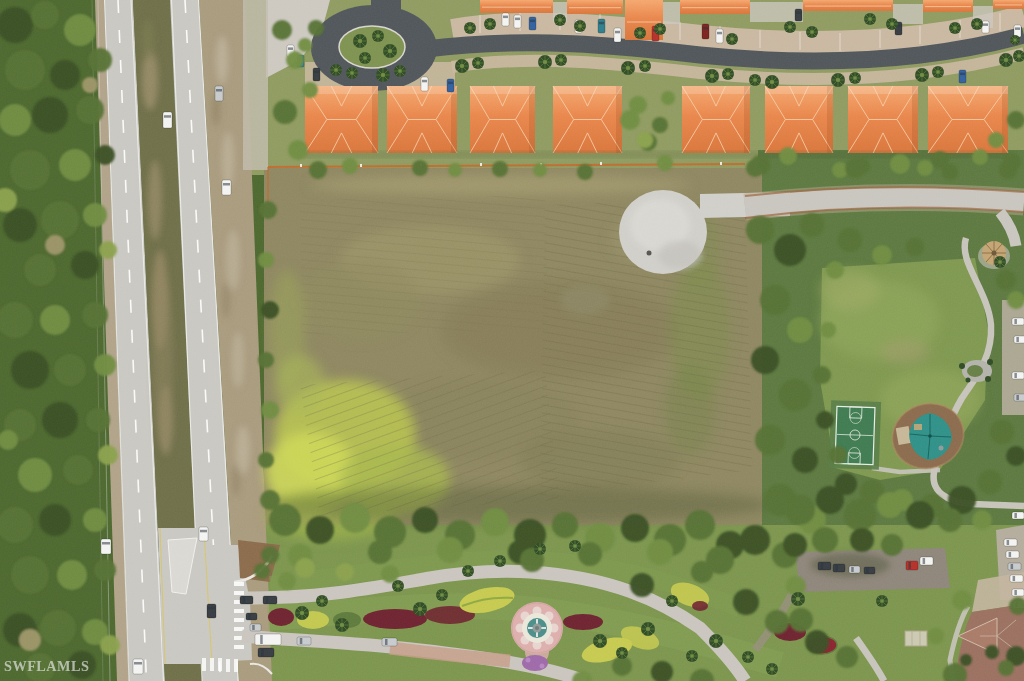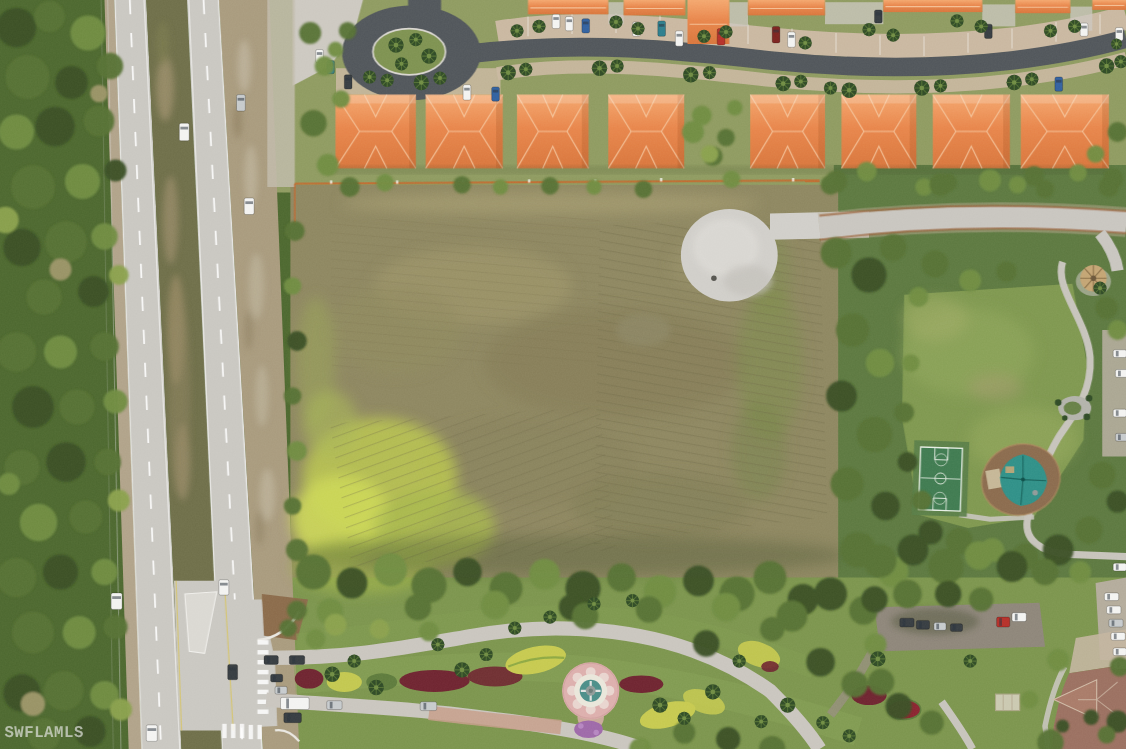--- a/index.html
+++ b/index.html
@@ -4,7 +4,7 @@
 <style>
   html,body{margin:0;padding:0;background:#111;}
   .scene{position:relative;width:1024px;height:681px;overflow:hidden;
-         font-family:Liberation Mono, monospace;background:#4c672f;}
+         font-family:Liberation Serif, serif;background:#4c672f;}
   .scene svg{position:absolute;left:0;top:0;}
   .watermark{position:absolute;left:4px;bottom:6px;font-size:15px;font-weight:700;
              letter-spacing:.5px;color:var(--wm,rgba(225,227,222,.7));

